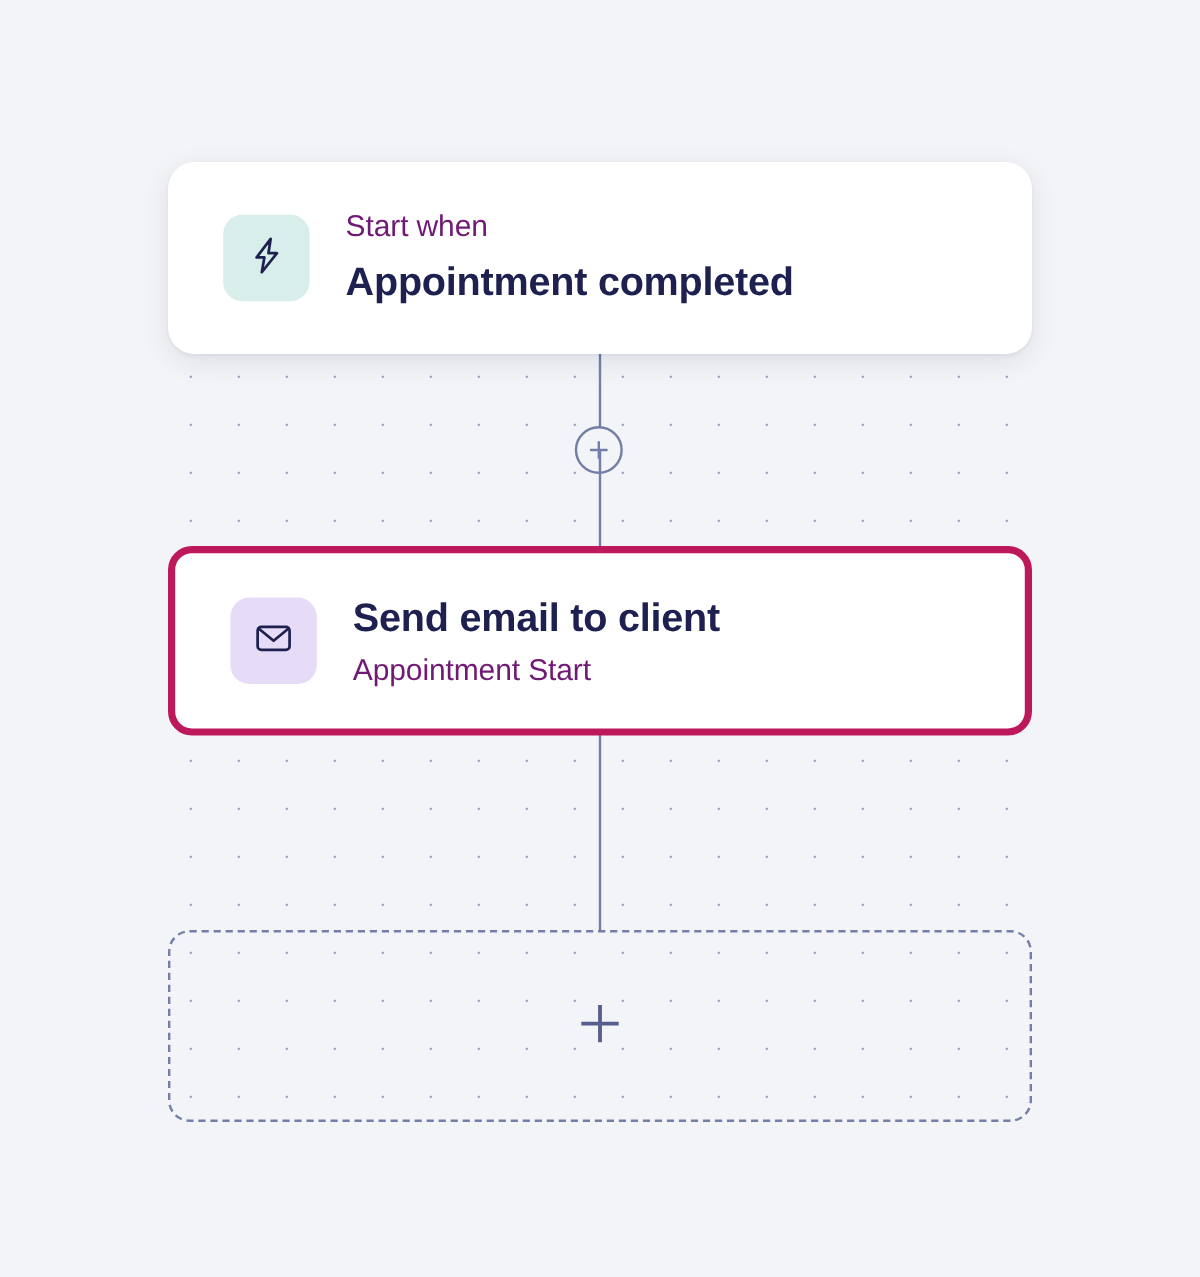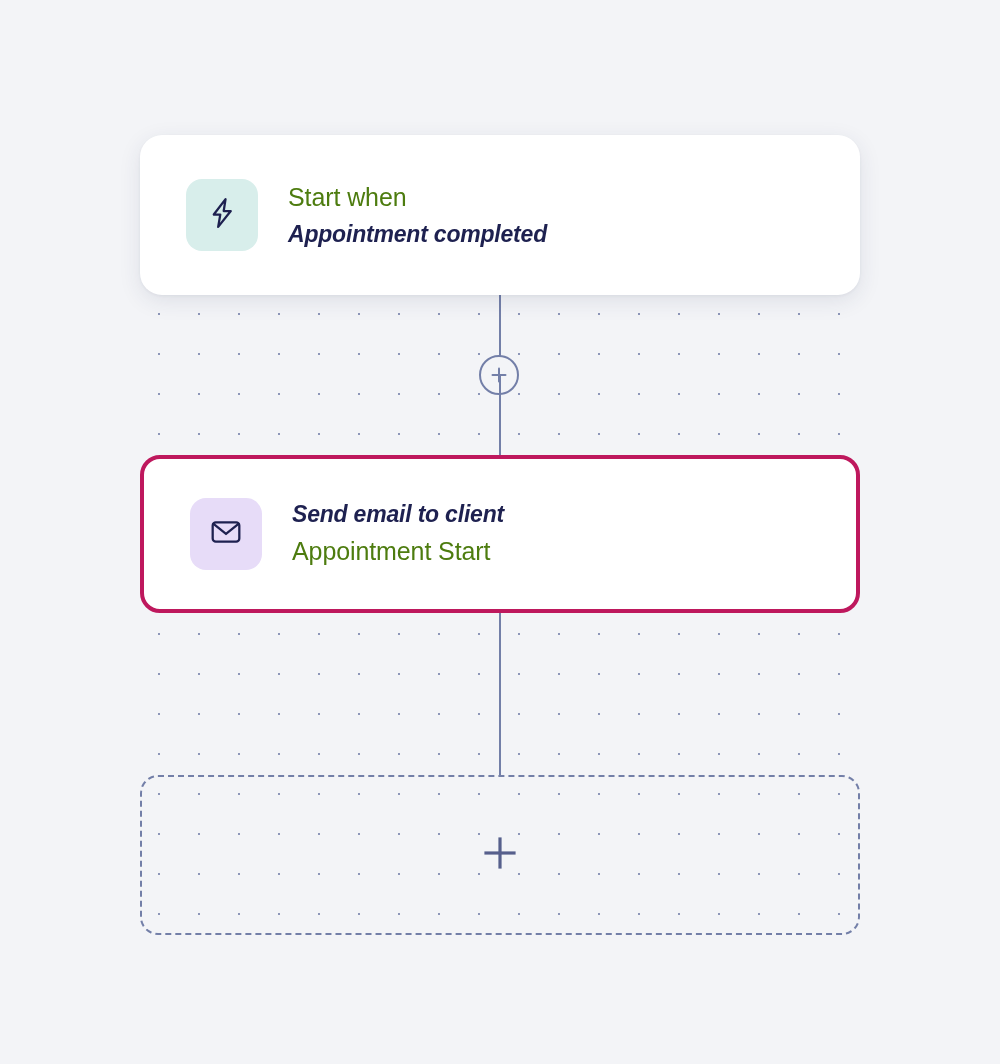--- a/index.html
+++ b/index.html
@@ -112,7 +112,7 @@
   .line-regular {
     font-size: 25px;
     font-weight: 400;
-    color: #4d7c0f;
+    color: #701a75;
     line-height: 1.55;
     letter-spacing: -0.1px;
   }

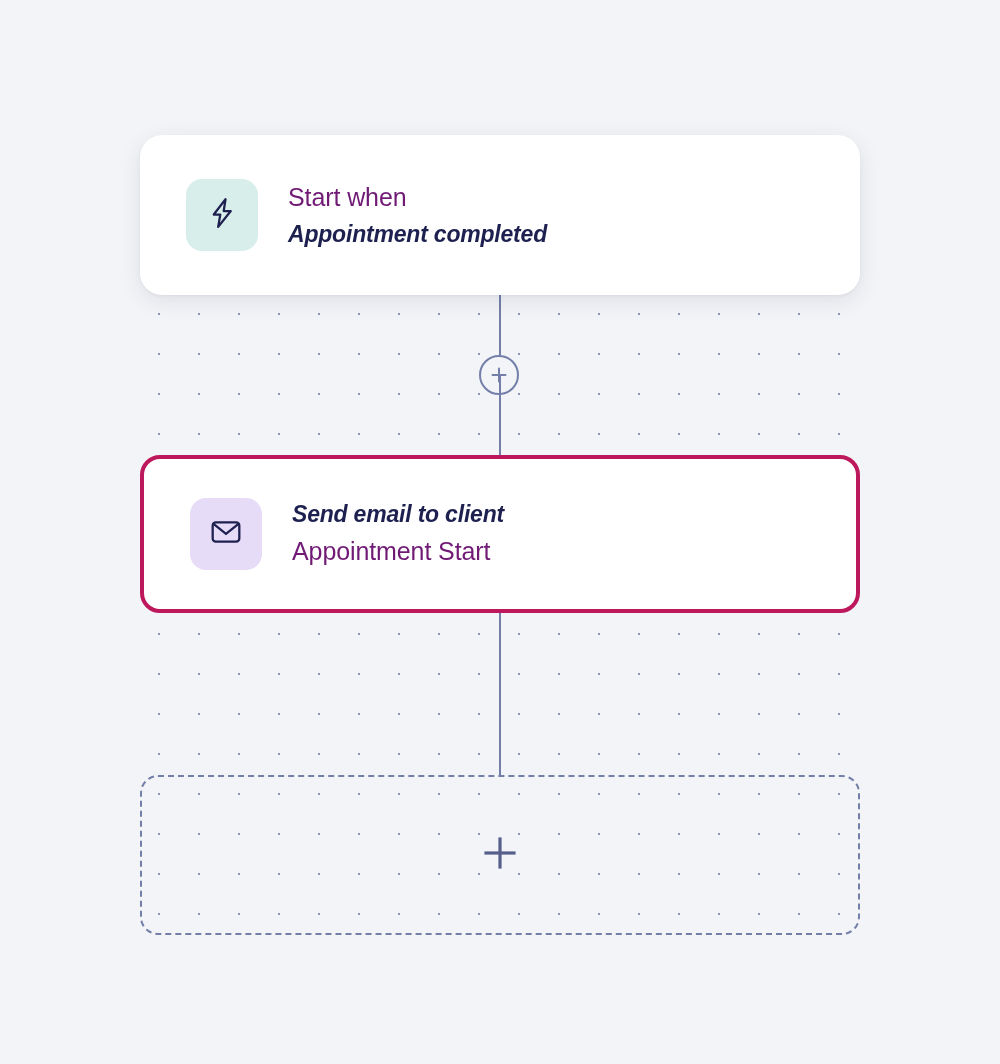--- a/index.html
+++ b/index.html
@@ -117,12 +117,11 @@
     letter-spacing: -0.1px;
   }
   .line-bold {
-    font-size: 23px;
+    font-size: 33px;
     font-weight: 700;
     color: #1e2150;
     line-height: 1.55;
     letter-spacing: -0.2px;
-    font-style: italic;
   }
 
   

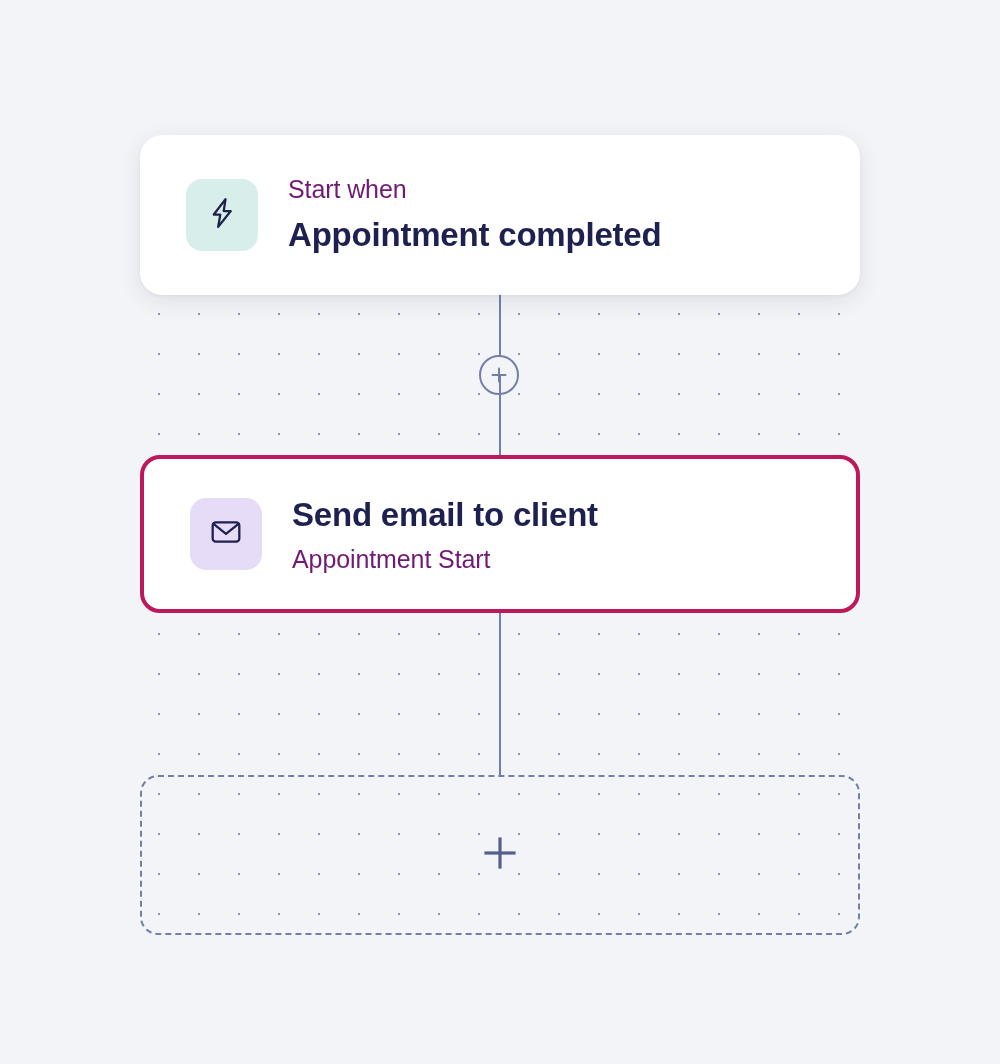--- a/index.html
+++ b/index.html
@@ -86,7 +86,7 @@
     top: 455px;
     height: 158px;
     border-radius: 20px;
-    border: 4px solid #be185d;
+    border: 6px solid #be185d;
     cursor: pointer;
   }
 

